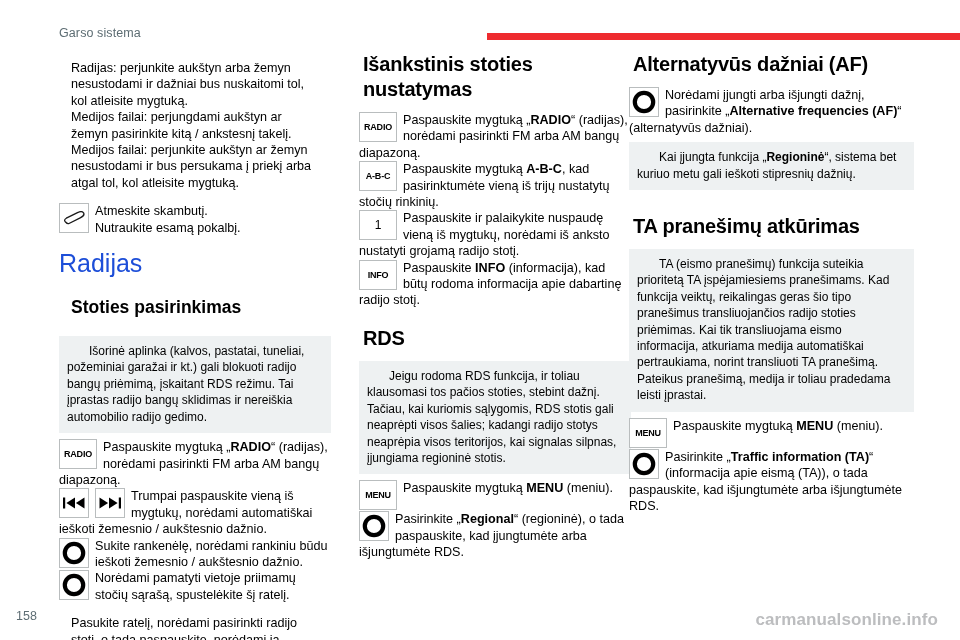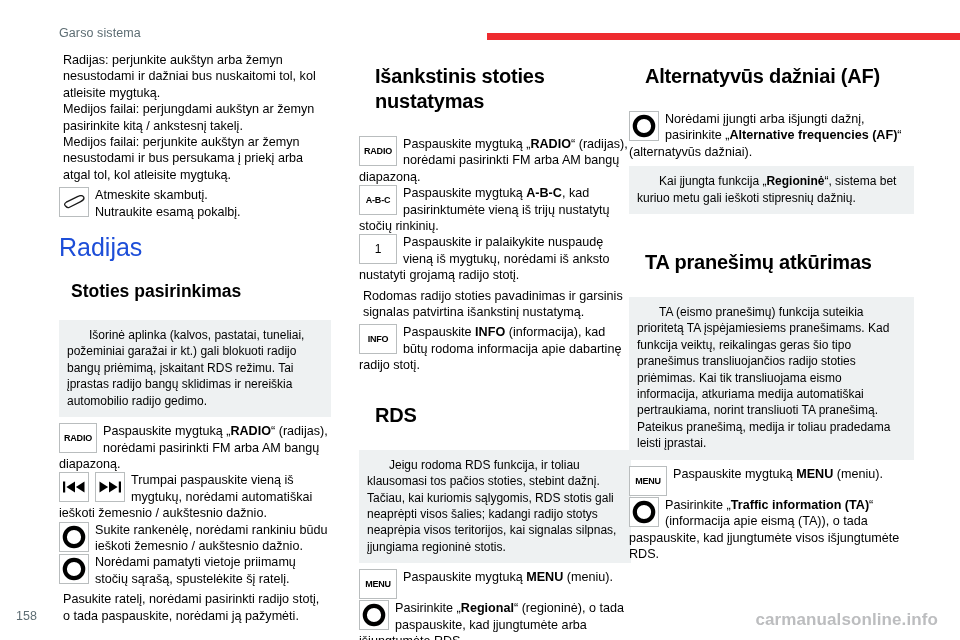--- a/index.html
+++ b/index.html
@@ -62,7 +62,7 @@
 
   
   p.body-text {
-    margin: 4px;
+    margin: 12px;
     padding: 0;
     font-size: 12.6px;
     line-height: 16.4px;

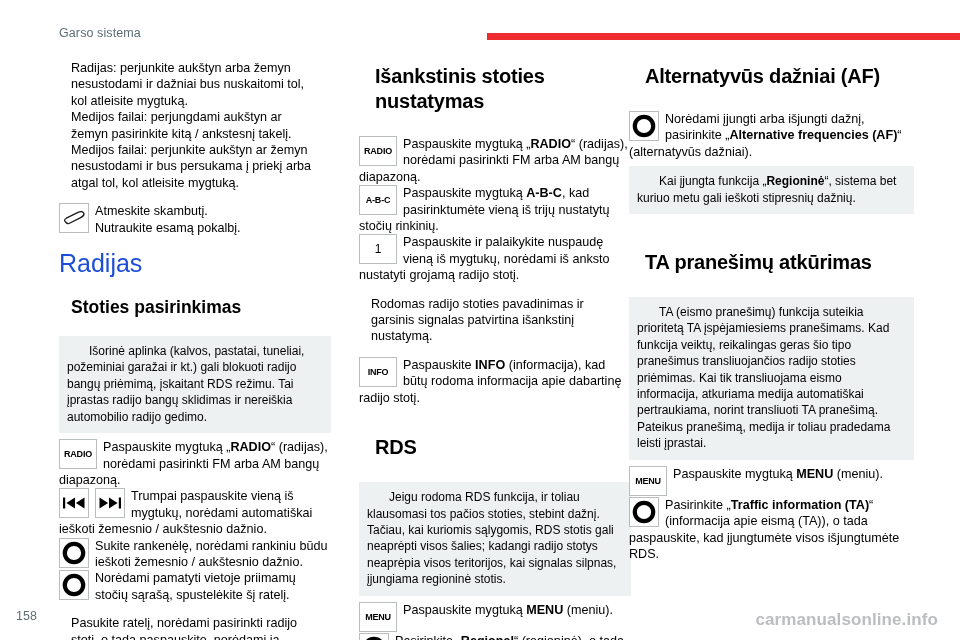--- a/index.html
+++ b/index.html
@@ -89,7 +89,7 @@
     color: #000;
   }
   h3.sub-title-lg {
-    margin: 16px;
+    margin: 4px;
     padding: 0;
     font-size: 20px;
     line-height: 25px;

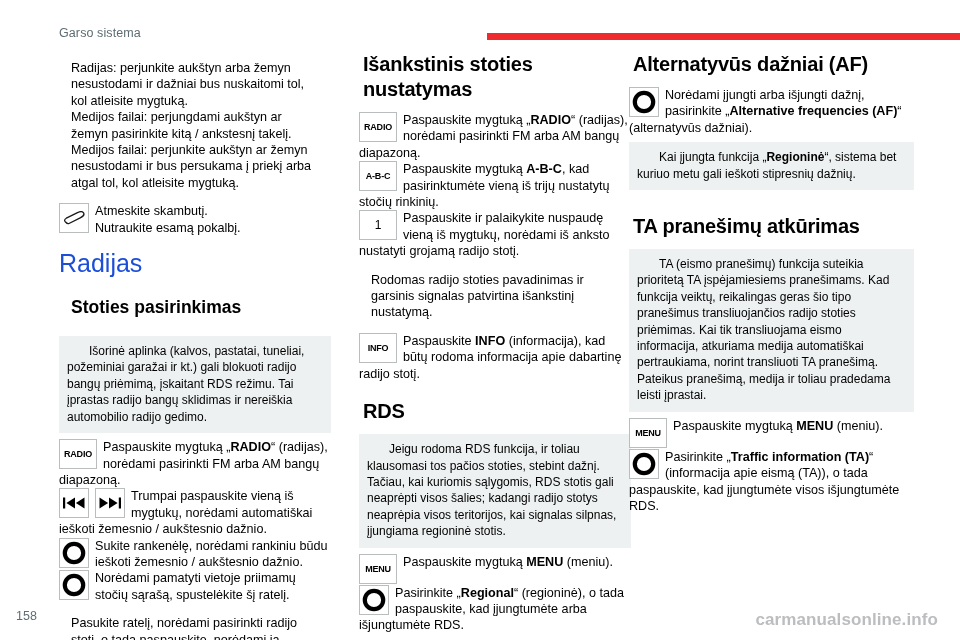--- a/index.html
+++ b/index.html
@@ -298,7 +298,6 @@
       <span class="txt">Paspauskite ir palaikykite nuspaudę vieną iš mygtukų, norėdami iš anksto nustatyti grojamą radijo stotį.</span>
     </div>
 
-    <p class="body-text">Rodomas radijo stoties pavadinimas ir garsinis signalas patvirtina išankstinį nustatymą.</p>
 
     <div class="icon-row">
       <span class="icon-box wide">

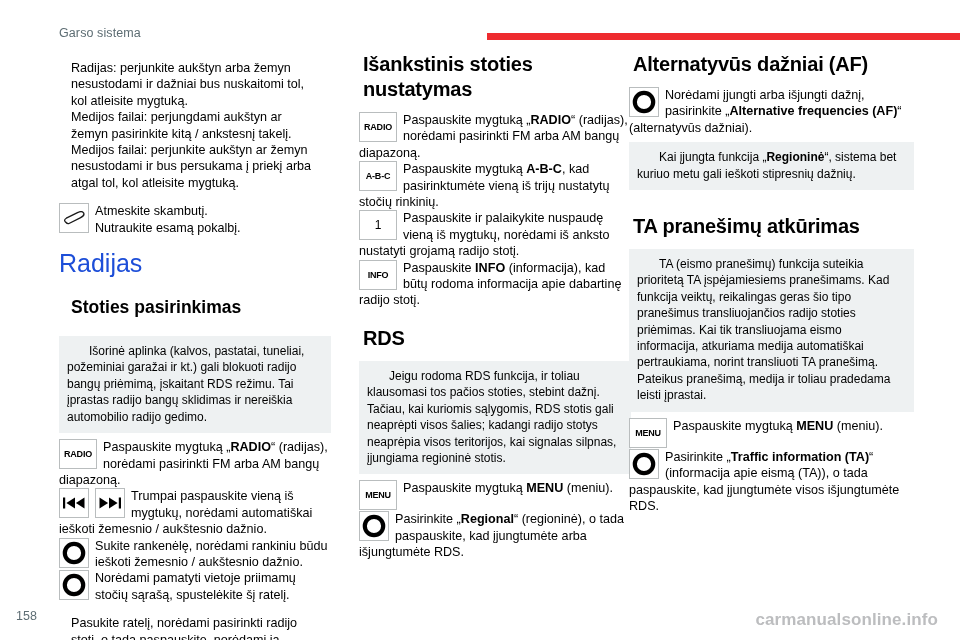--- a/index.html
+++ b/index.html
@@ -385,7 +385,7 @@
           <circle cx="12" cy="12" r="9.2" fill="none" stroke="#000" stroke-width="4.2"></circle>
         </svg>
       </span>
-      <span class="txt"><span>Pasirinkite „</span><strong>Traffic information (TA)</strong><span>“ (informacija apie eismą (TA)), o tada paspauskite, kad įjungtumėte visos išjungtumėte RDS.</span></span>
+      <span class="txt"><span>Pasirinkite „</span><strong>Traffic information (TA)</strong><span>“ (informacija apie eismą (TA)), o tada paspauskite, kad išjungtumėte arba išjungtumėte RDS.</span></span>
     </div>
   </div>
 </div>

